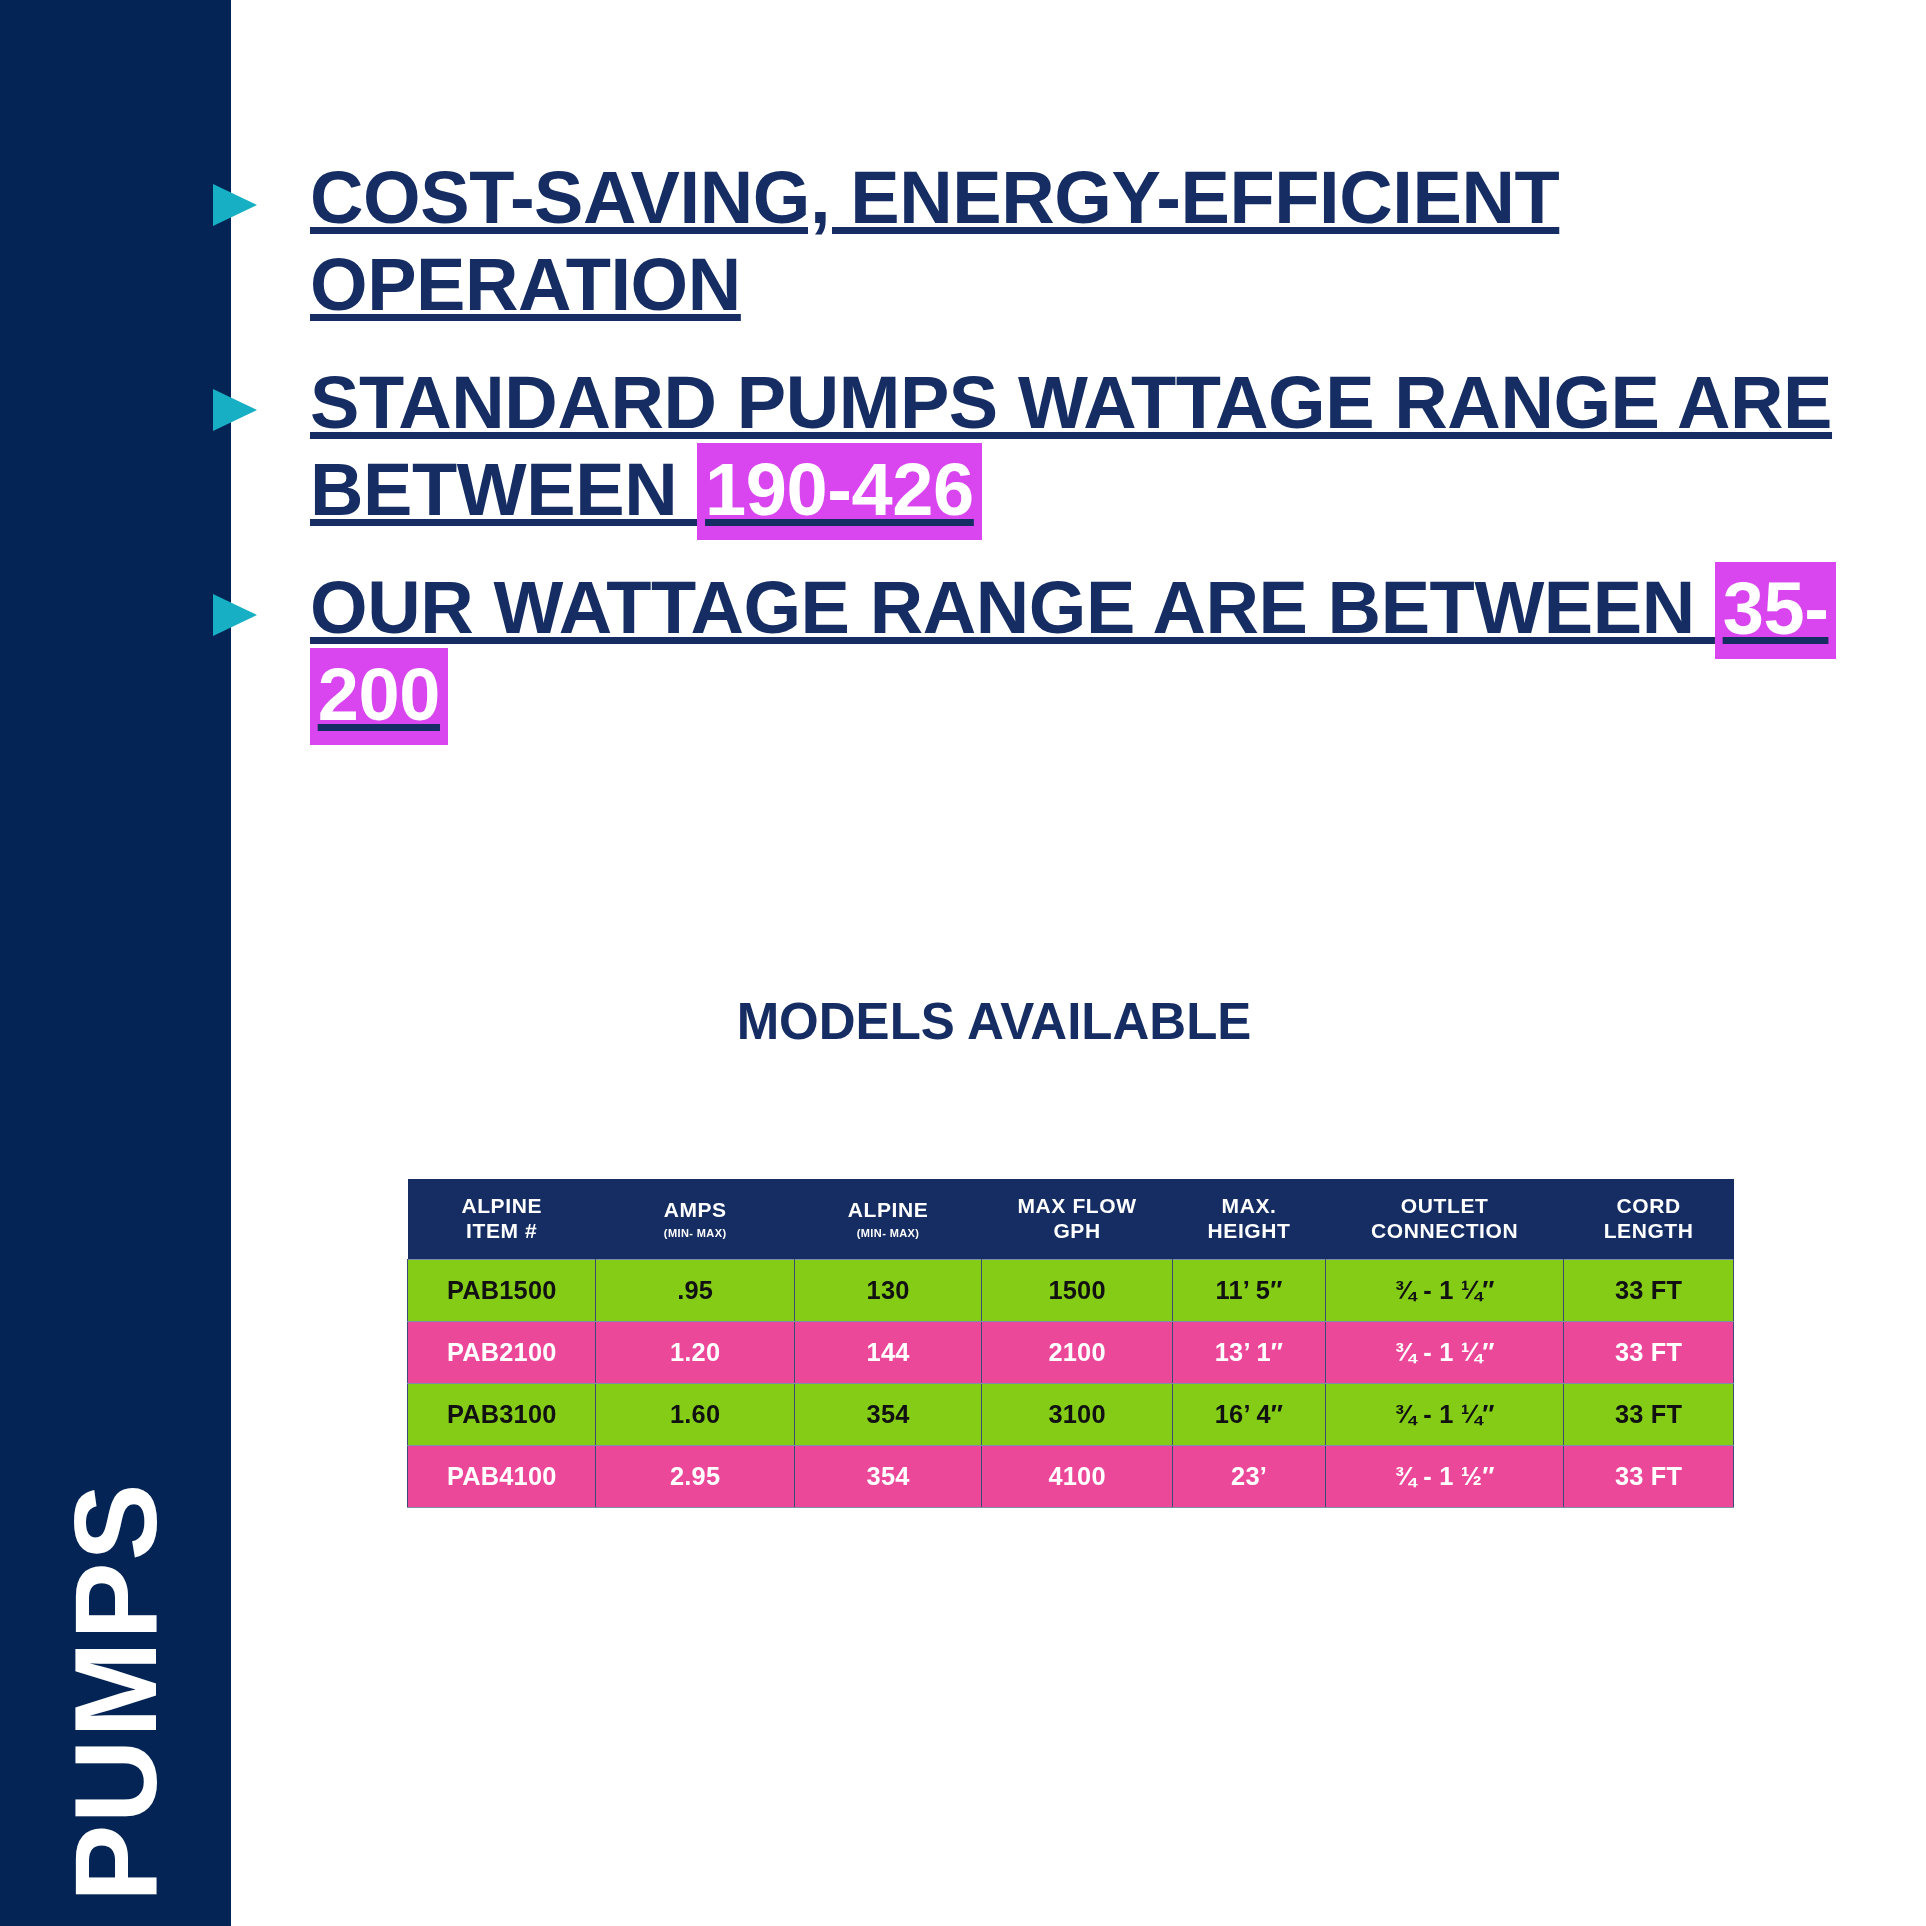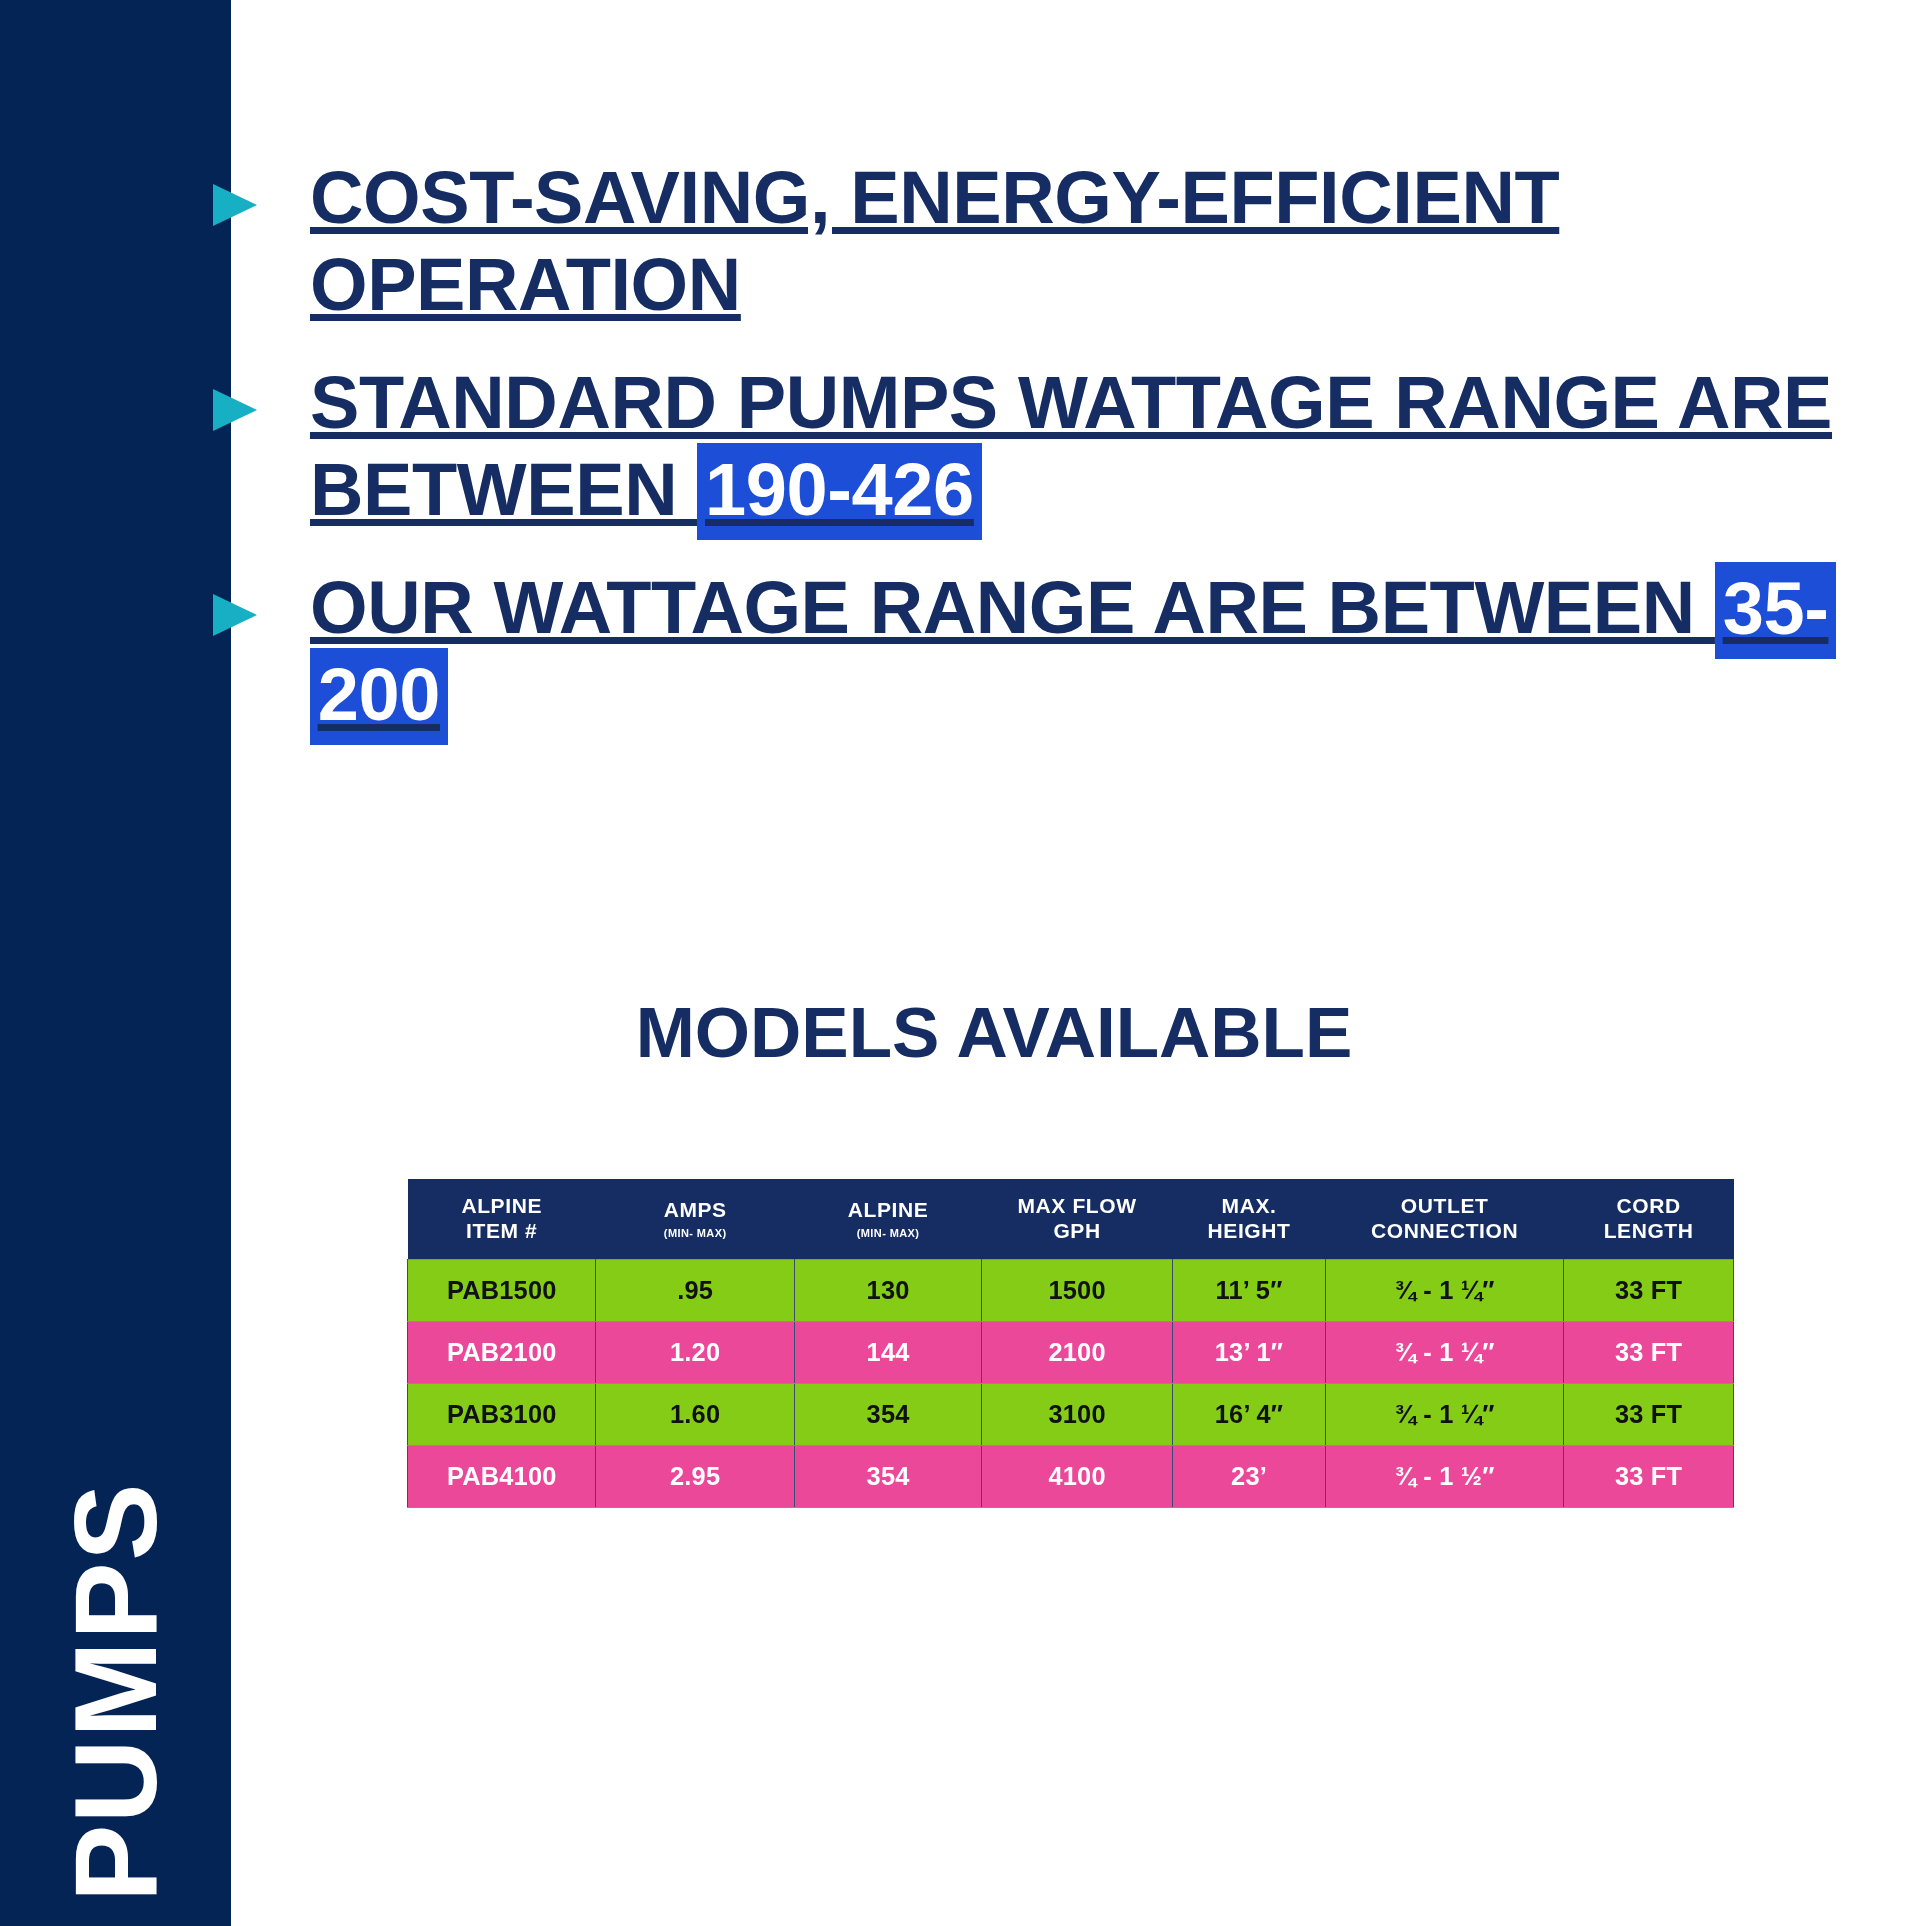--- a/index.html
+++ b/index.html
@@ -80,7 +80,7 @@
     text-decoration: underline;
   }
   .hl {
-    background: #1d4ed8;
+    background: #d946ef;
     color: #ffffff;
     padding: 4.6px 7.7px 9.2px 7.7px;
     box-decoration-break: clone;

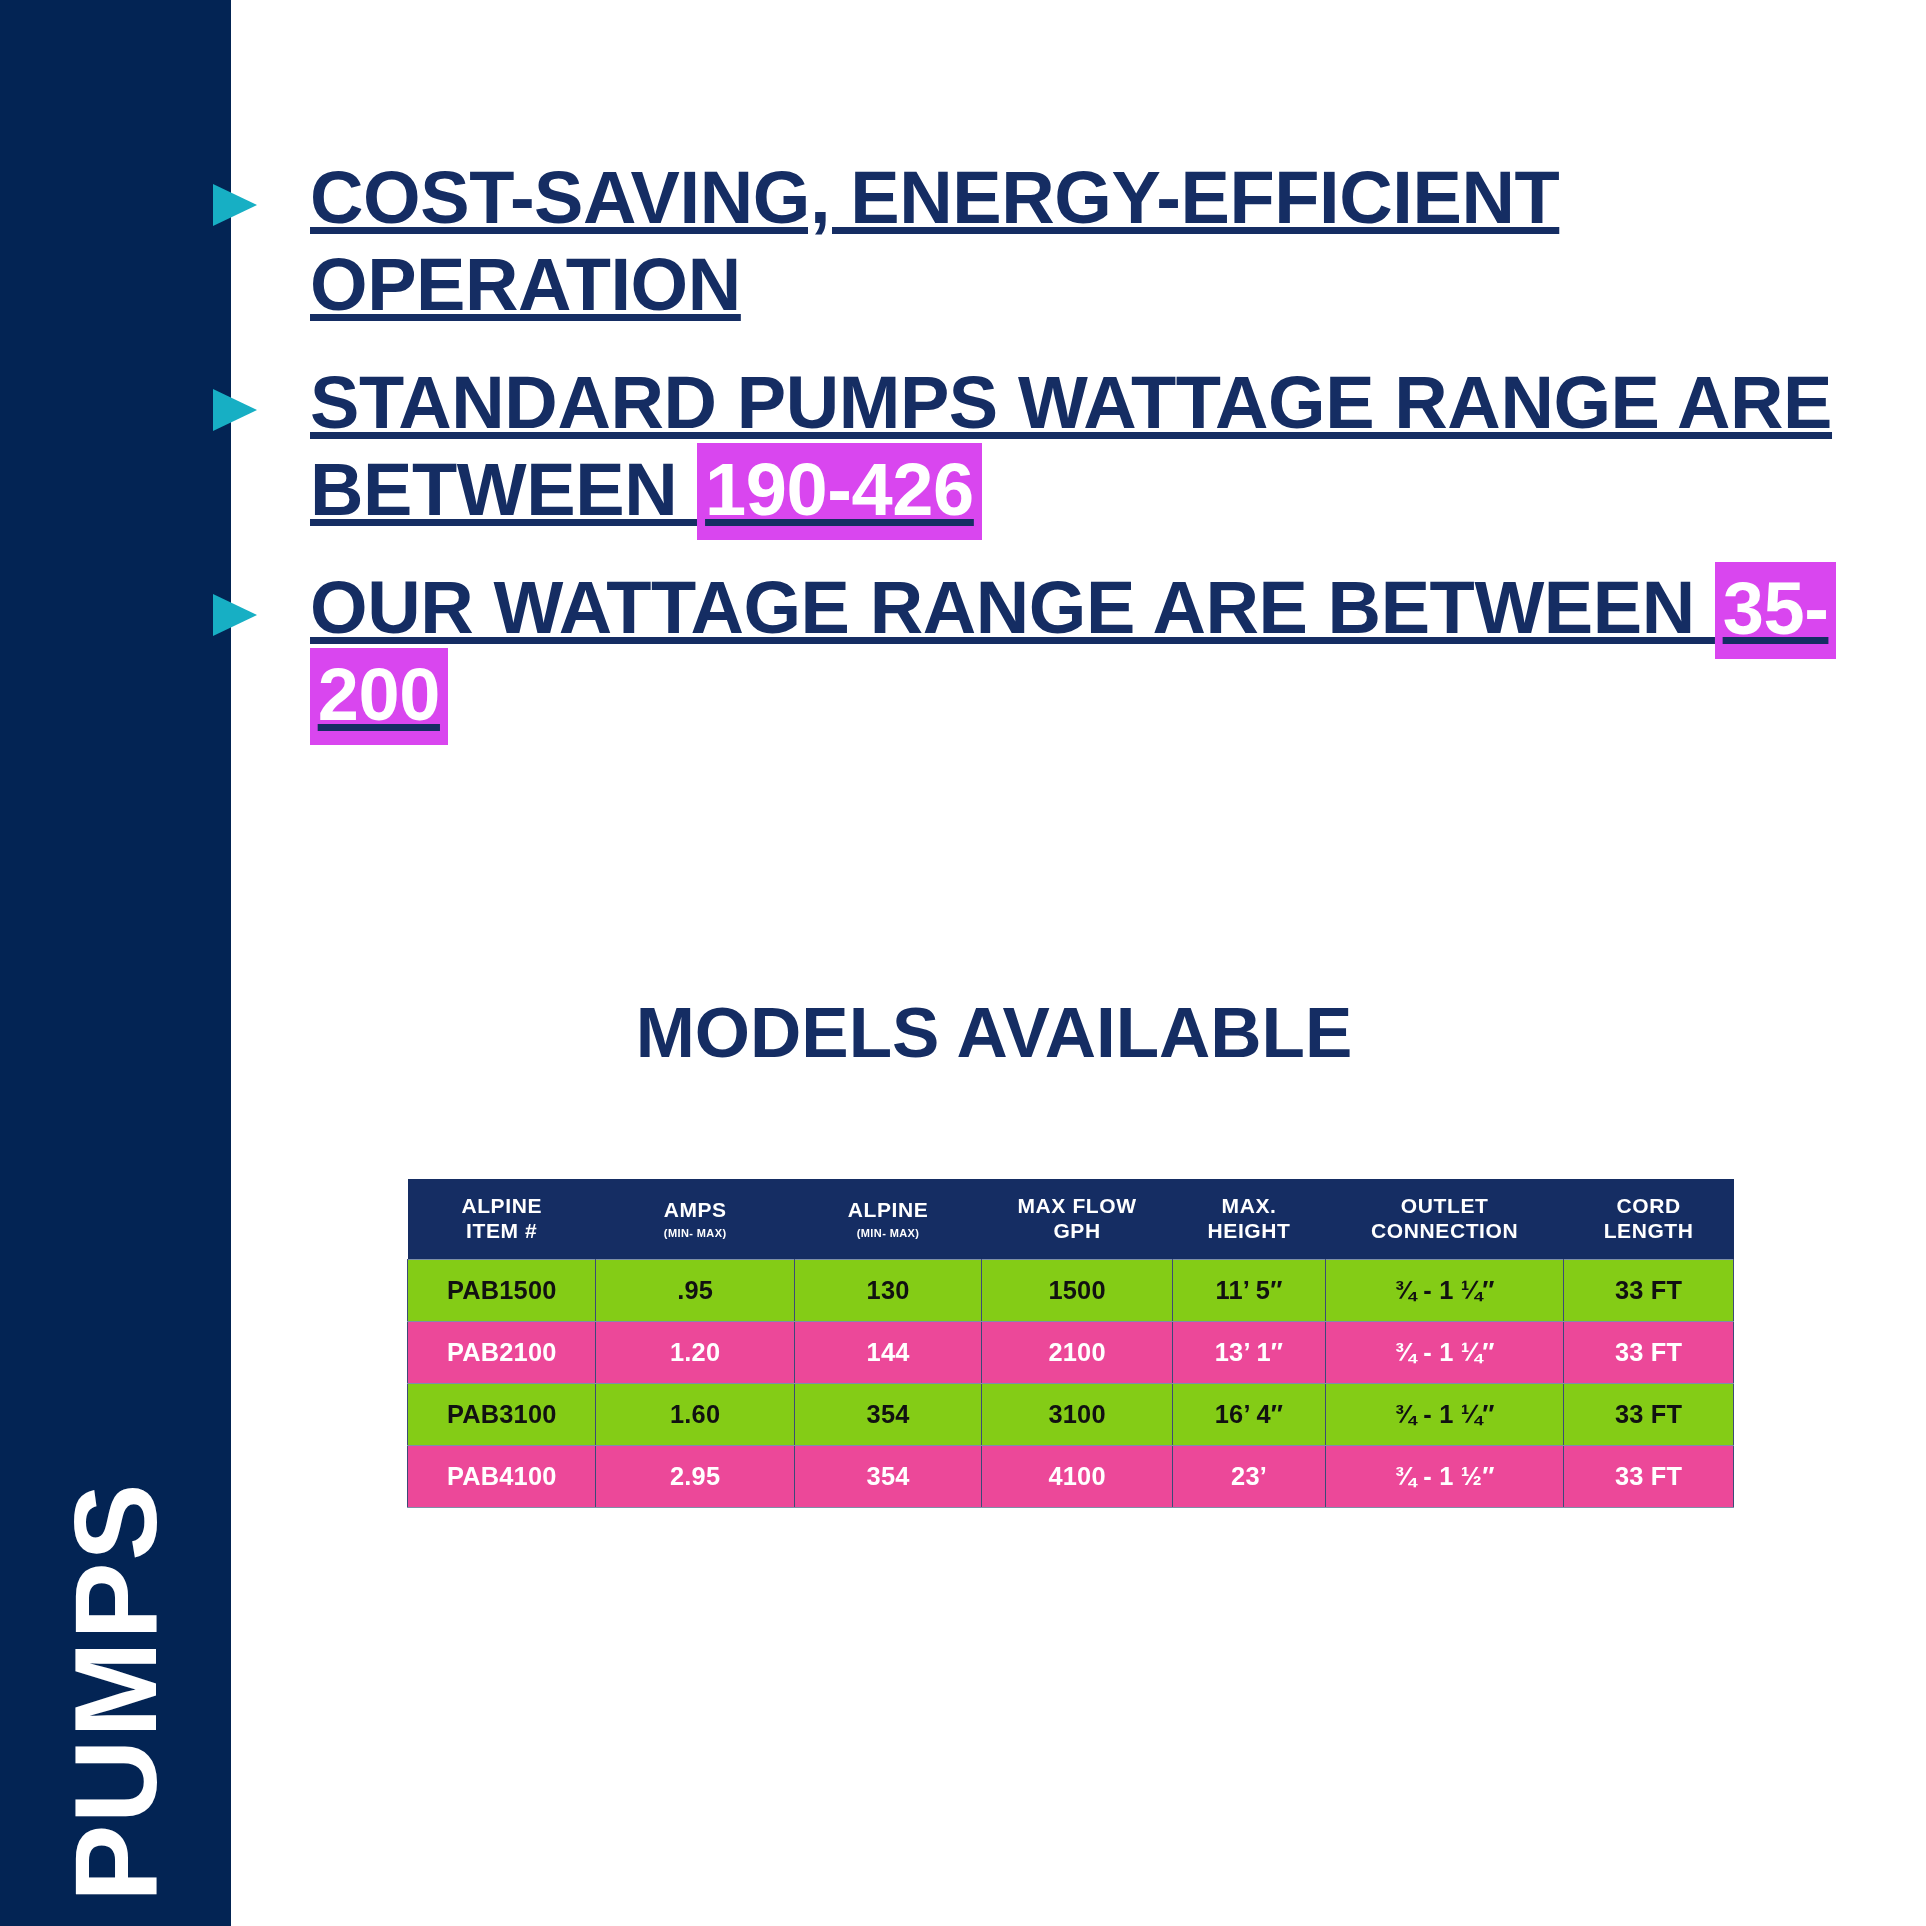--- a/index.html
+++ b/index.html
@@ -95,7 +95,7 @@
     width: 1526px;
     text-align: center;
     color: #152D63;
-    font-size: 71px;
+    font-size: 51px;
     font-weight: 700;
     letter-spacing: 0px;
     text-transform: uppercase;

